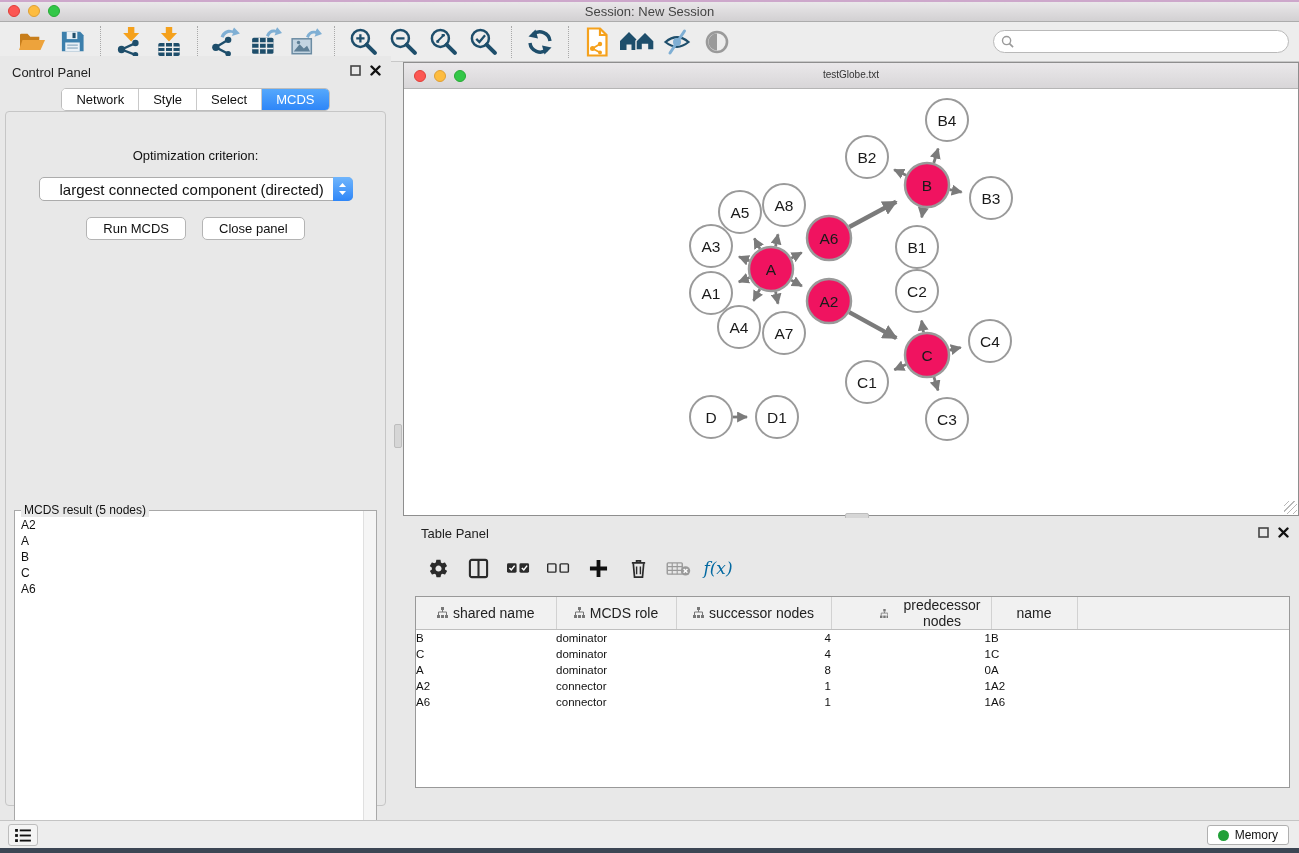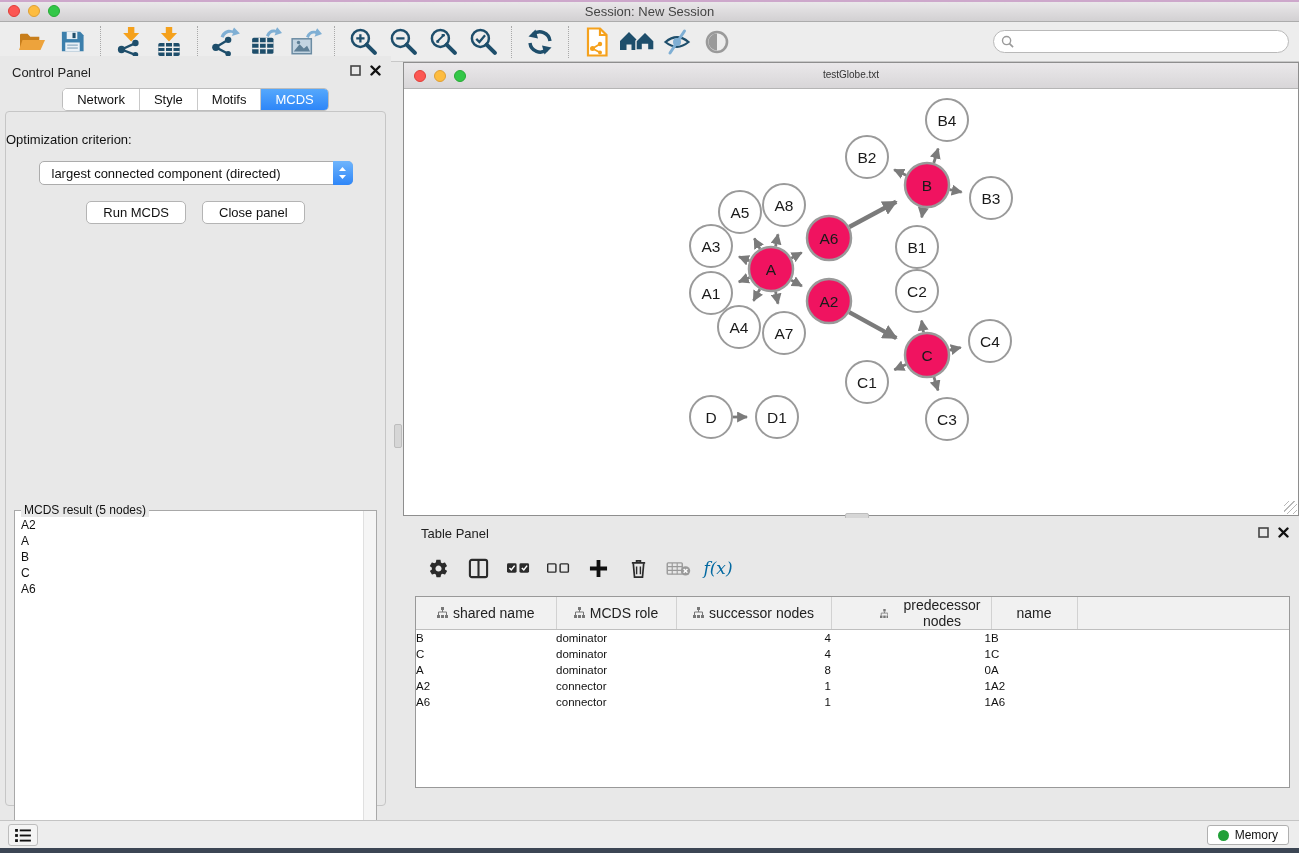--- a/index.html
+++ b/index.html
@@ -259,7 +259,7 @@
     <div class="seg" id="cp-tabs-seg">
         <span class="seg-btn">Network</span>
         <span class="seg-btn">Style</span>
-        <span class="seg-btn">Motifs</span>
+        <span class="seg-btn">Select</span>
         <span class="seg-btn active">MCDS</span>
       </div>
   </div>

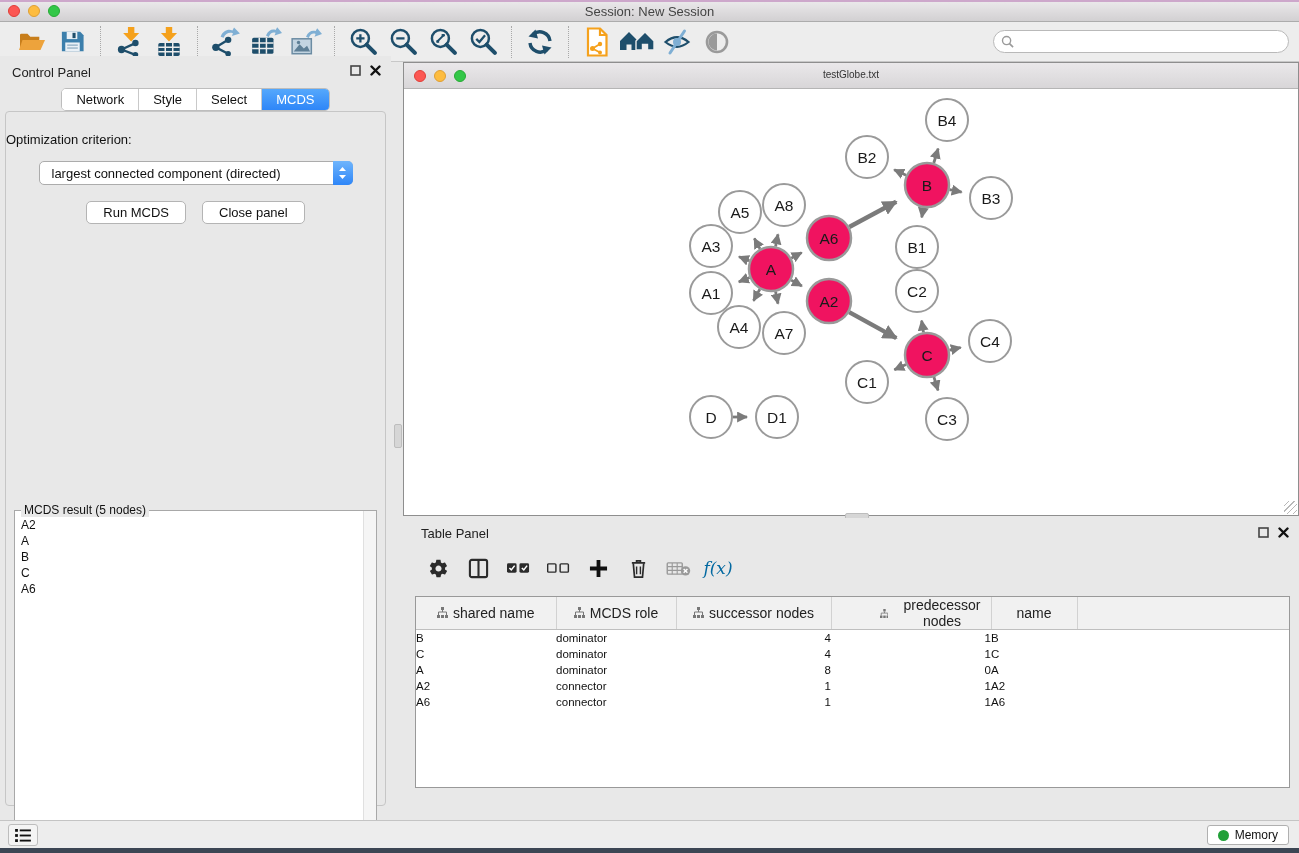--- a/index.html
+++ b/index.html
@@ -38,7 +38,7 @@
   .seg .seg-btn.active { background:linear-gradient(#55A8FC,#2E86F8); color:#fff; }
   .cp-inner { position:absolute; left:5px; top:55px; width:381px; height:695px;
     border:1px solid #C6C6C6; border-radius:4px; background:#E8E8E8; }
-  .opt-label { margin-top:20px; font-size:13px; color:#111; }
+  .opt-label { text-align:center; margin-top:36px; font-size:13px; color:#111; }
   .dropdown { position:relative; margin:14px auto 0 auto; width:314px; height:24px; background:#fff;
     border:1px solid #ACACAC; border-radius:5px; display:flex; align-items:center; cursor:pointer; }
   .dropdown .dd-text { flex:1; font-size:13px; padding-left:12px; color:#111; white-space:nowrap; overflow:hidden; }

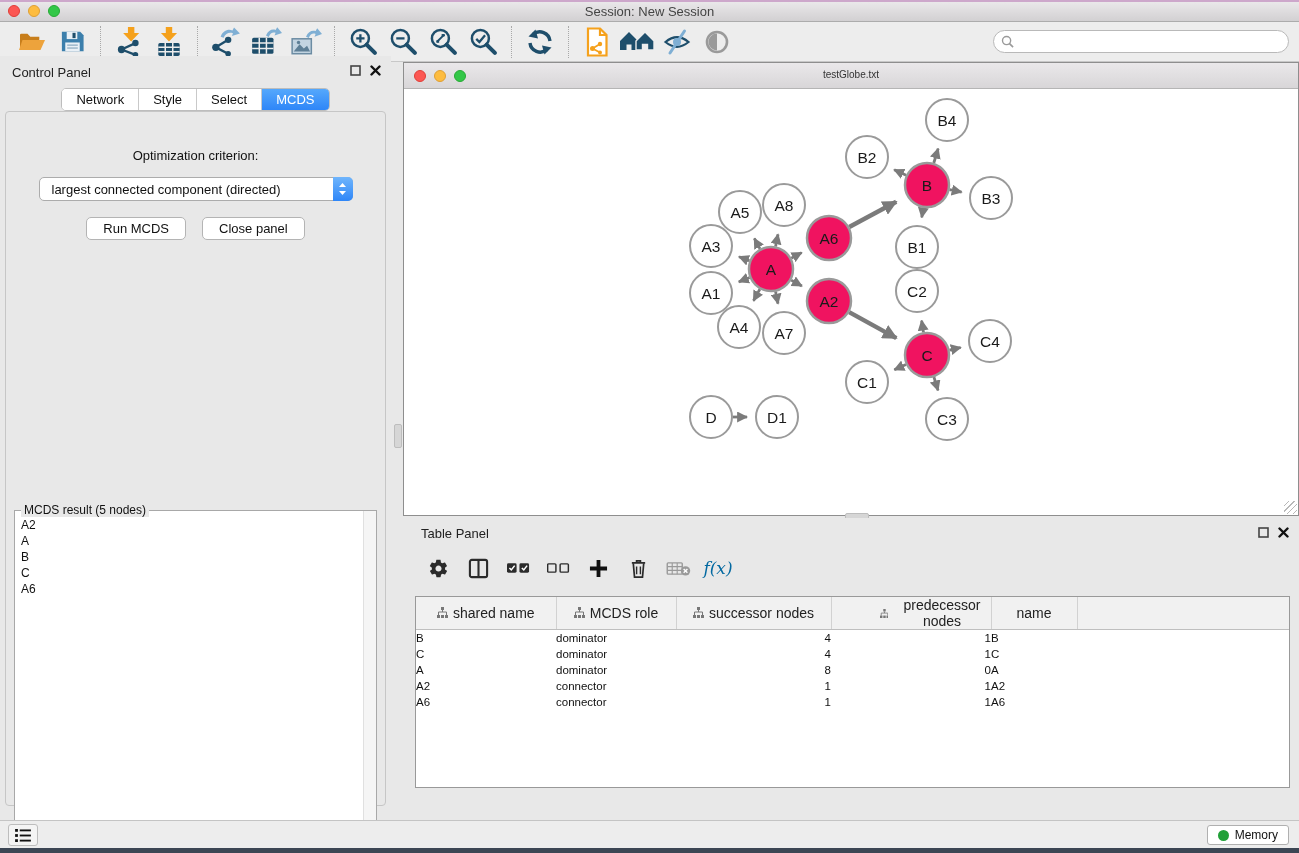--- a/index.html
+++ b/index.html
@@ -41,7 +41,7 @@
   .opt-label { text-align:center; margin-top:36px; font-size:13px; color:#111; }
   .dropdown { position:relative; margin:14px auto 0 auto; width:314px; height:24px; background:#fff;
     border:1px solid #ACACAC; border-radius:5px; display:flex; align-items:center; cursor:pointer; }
-  .dropdown .dd-text { flex:1; font-size:13px; padding-left:12px; color:#111; white-space:nowrap; overflow:hidden; }
+  .dropdown .dd-text { flex:1; font-size:15px; padding-left:20px; color:#111; white-space:nowrap; overflow:hidden; }
   .dropdown .dd-stepper { width:20px; height:24px; margin-right:-1px; border-radius:0 5px 5px 0;
     background:linear-gradient(#6FB5FC,#2E86F8); display:flex; align-items:center; justify-content:center; }
   .btn-row { display:flex; justify-content:center; gap:16px; margin-top:16px; }

